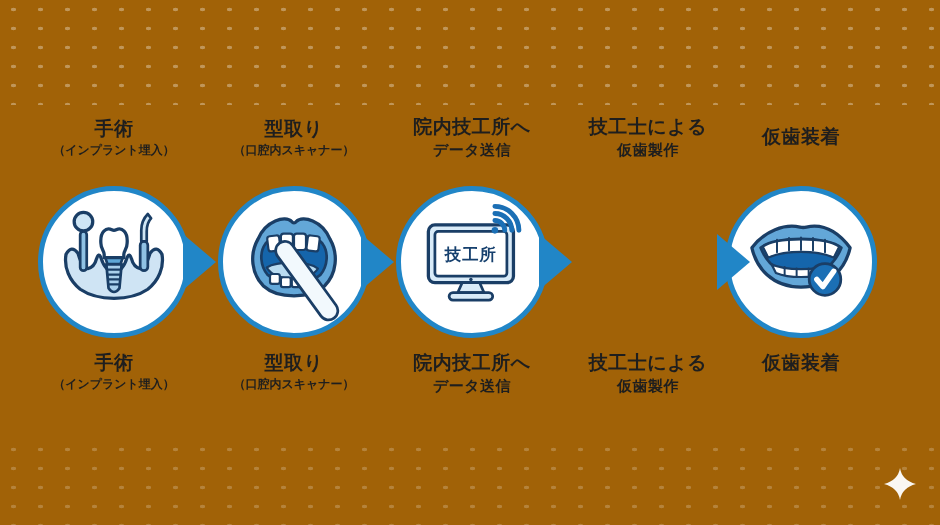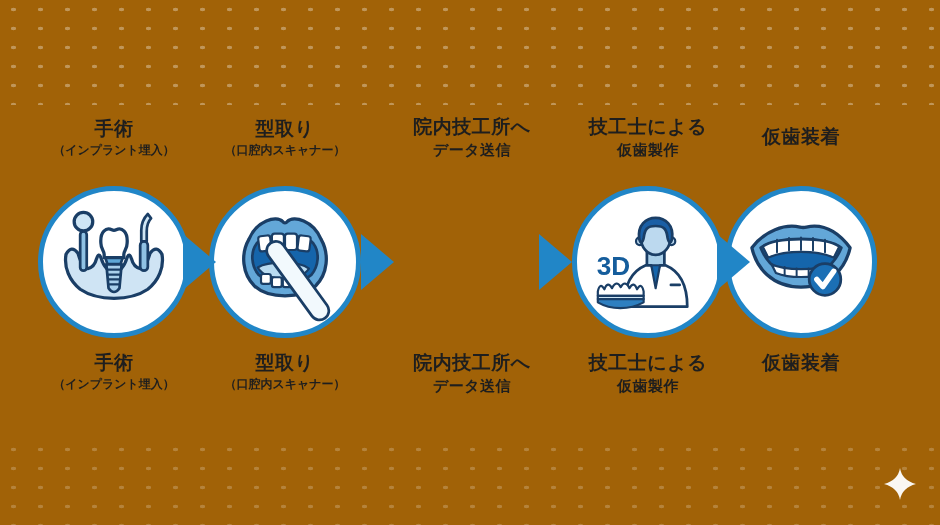--- a/index.html
+++ b/index.html
@@ -17,7 +17,7 @@
   .texture.bottom{bottom:0;height:85px;opacity:.35}
 
   .step{position:absolute;top:0;height:100%;width:178px;}
-  .s1{left:25px}.s2{left:196px}.s3{left:383px}.s4{left:559px}.s5{left:712px}
+  .s1{left:25px}.s2{left:205px}.s3{left:383px}.s4{left:559px}.s5{left:712px}
 
   .label{
     position:absolute;left:-12px;right:-12px;text-align:center;

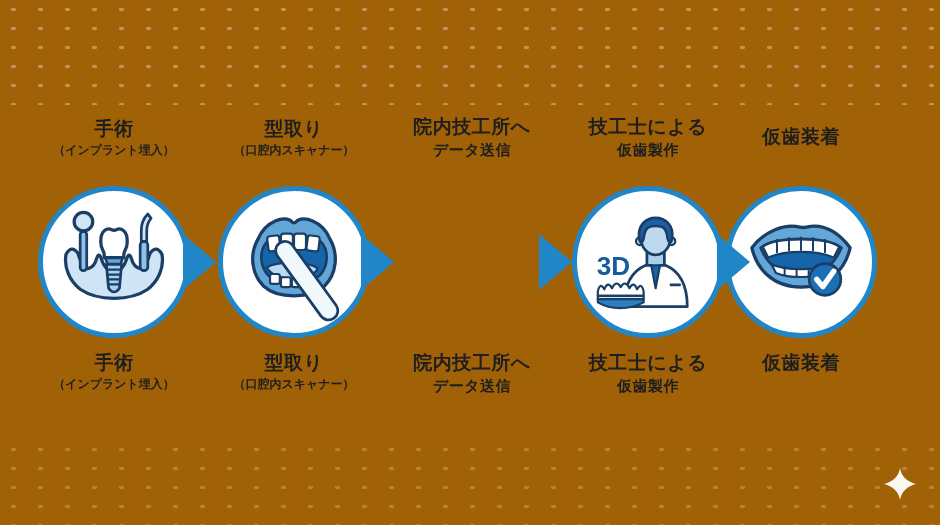--- a/index.html
+++ b/index.html
@@ -117,6 +117,24 @@
       <div class="line1">院内技工所へ</div>
       <div class="line2">データ送信</div>
     </div>
+    <div class="circle">
+      <svg viewBox="0 0 110 110">
+        <g stroke="#1a3e66" stroke-linejoin="round" stroke-linecap="round">
+          <rect x="15" y="21" width="78" height="53" rx="6" fill="#d9ebf8" stroke-width="3"></rect>
+          <rect x="21" y="27" width="66" height="41" rx="3" fill="#ffffff" stroke-width="2.5"></rect>
+          <circle cx="54" cy="71" r="1.6" fill="#1a3e66" stroke="none"></circle>
+          <path d="M46,74 L62,74 L66,83 L42,83 Z" fill="#d9ebf8" stroke-width="2.5"></path>
+          <rect x="34" y="83" width="40" height="7" rx="3.5" fill="#d9ebf8" stroke-width="2.5"></rect>
+        </g>
+        <text x="54" y="53" text-anchor="middle" font-size="15" font-weight="bold" fill="#16406e" letter-spacing="1">技工所</text>
+        <g transform="translate(76,26)" stroke="#1b6fb5" fill="none" stroke-width="4.5" stroke-linecap="round">
+          <circle cx="0" cy="0" r="3" fill="#1b6fb5" stroke="none"></circle>
+          <path d="M0,-9 A9,9 0 0 1 9,0"></path>
+          <path d="M0,-15.5 A15.5,15.5 0 0 1 15.5,0"></path>
+          <path d="M0,-22 A22,22 0 0 1 22,0"></path>
+        </g>
+      </svg>
+    </div>
     <div class="label label-bottom">
       <div class="line1">院内技工所へ</div>
       <div class="line2">データ送信</div>

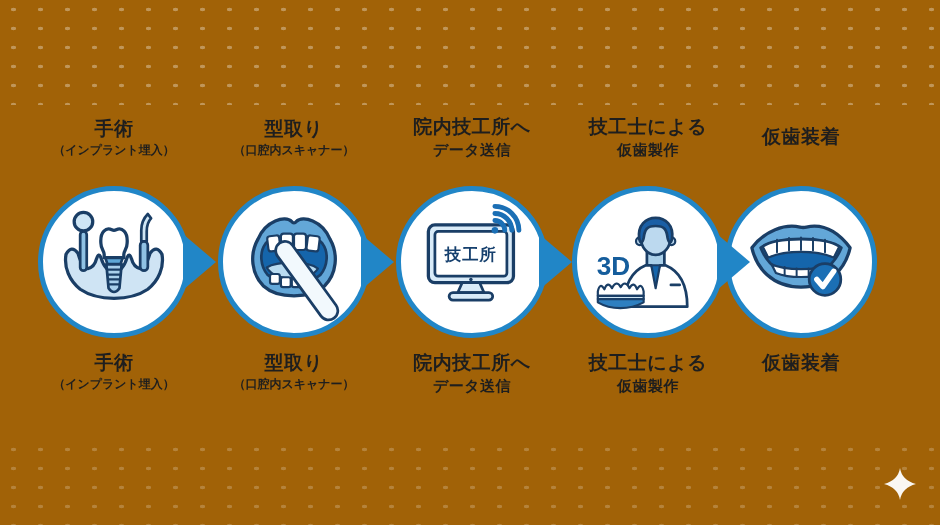--- a/index.html
+++ b/index.html
@@ -147,26 +147,6 @@
       <div class="line1">技工士による</div>
       <div class="line2">仮歯製作</div>
     </div>
-    <div class="circle">
-      <svg viewBox="0 0 110 110">
-        <g stroke="#1a3e66" stroke-linejoin="round" stroke-linecap="round">
-          <circle cx="47.5" cy="36" r="3.5" fill="#bcd9ef" stroke-width="2"></circle>
-          <circle cx="76.5" cy="36" r="3.5" fill="#bcd9ef" stroke-width="2"></circle>
-          <path d="M54,45 L70,45 L70,59 L54,59 Z" fill="#a9cfe9" stroke-width="2.5"></path>
-          <ellipse cx="62" cy="33" rx="13.5" ry="15.5" fill="#bcd9ef" stroke-width="2.5"></ellipse>
-          <path d="M47,34 C43,8 81,8 77,34 C76,38 74,38 73,33 C72,25 70,22 62,22 C54,22 52,25 51,33 C50,38 48,38 47,34 Z" fill="#1b5fa5" stroke-width="2.5"></path>
-          <path d="M33,96 C33,75 41,63 53,58 L58,58 L62,66 L66,58 L71,58 C83,63 91,75 91,96 Z" fill="#ffffff" stroke-width="2.5"></path>
-          <path d="M58,58 L66,58 L62,79 Z" fill="#1565ab" stroke-width="2"></path>
-          <path d="M76,76 L84,76" fill="none" stroke-width="2.5"></path>
-          <g transform="translate(6,70)">
-            <path d="M3,12 Q5,3 9,10 Q12,2 16,9 Q20,1 24,8 Q28,1 32,9 Q36,2 39,10 Q43,3 45,12 L45,16 L3,16 Z" fill="#ffffff" stroke-width="2"></path>
-            <path d="M3,16 L45,16 L45,19 L3,19 Z" fill="#cfe6f5" stroke-width="2"></path>
-            <path d="M3,19 L45,19 L45,22 C32,29 15,29 3,22 Z" fill="#2e7fc0" stroke-width="2"></path>
-          </g>
-        </g>
-        <text x="8" y="67" font-size="24" font-weight="bold" fill="#155d9c">3D</text>
-      </svg>
-    </div>
     <div class="label label-bottom">
       <div class="line1">技工士による</div>
       <div class="line2">仮歯製作</div>

